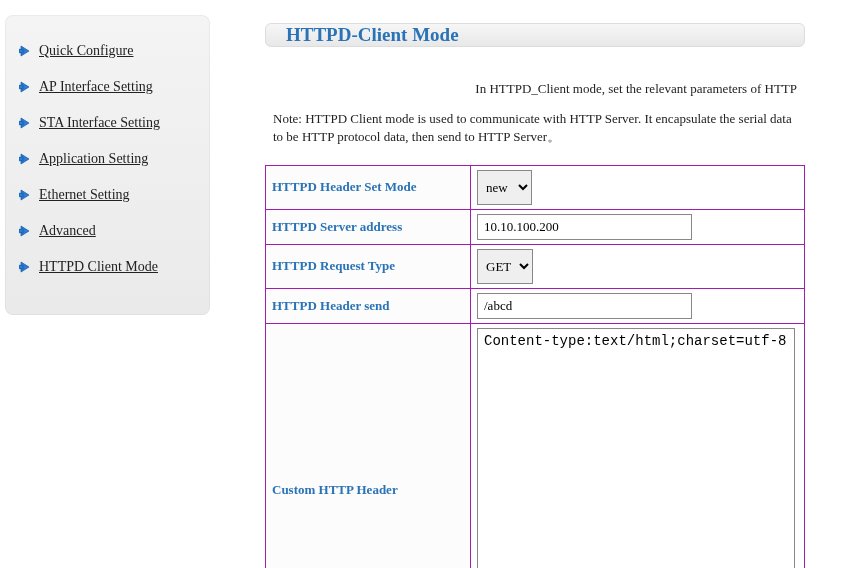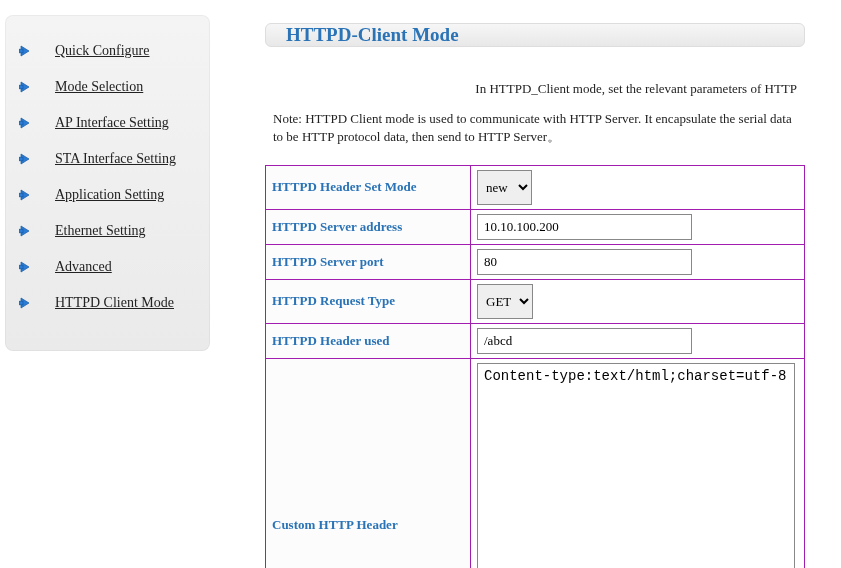--- a/index.html
+++ b/index.html
@@ -25,7 +25,7 @@
     .nav-item {
       display: flex;
       align-items: center;
-      gap: 22px;
+      gap: 6px;
       padding: 10px 2px;
       cursor: pointer;
     }

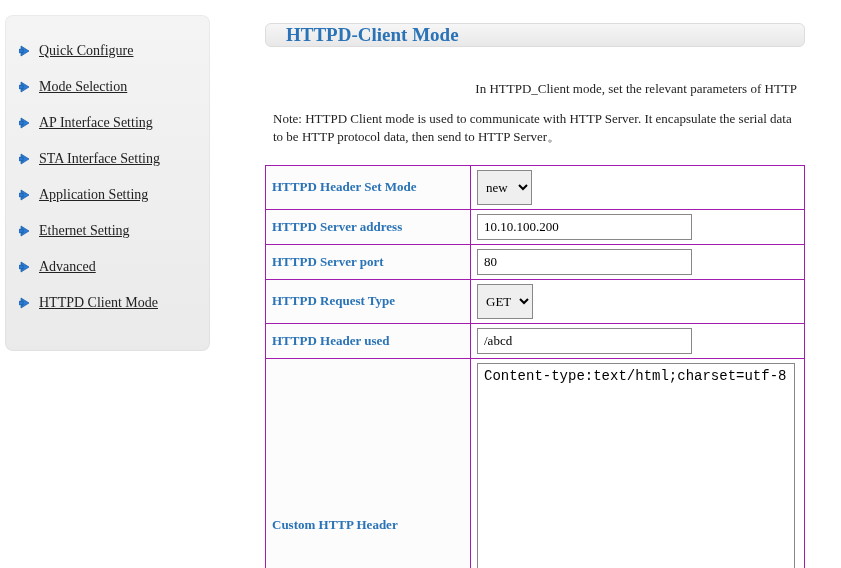--- a/index.html
+++ b/index.html
@@ -133,13 +133,6 @@
           <polygon points="2,2 10,7 2,12" fill="#2a7cd6" stroke="#185aa0" stroke-width="0.7"></polygon>
           <rect x="0" y="5.2" width="4" height="3.6" fill="#2a7cd6" stroke="#185aa0" stroke-width="0.7"></rect>
         </svg>
-      <a>Mode Selection</a>
-    </div>
-    <div class="nav-item">
-      <svg class="arrow-icon" viewBox="0 0 14 14">
-          <polygon points="2,2 10,7 2,12" fill="#2a7cd6" stroke="#185aa0" stroke-width="0.7"></polygon>
-          <rect x="0" y="5.2" width="4" height="3.6" fill="#2a7cd6" stroke="#185aa0" stroke-width="0.7"></rect>
-        </svg>
       <a>AP Interface Setting</a>
     </div>
     <div class="nav-item">

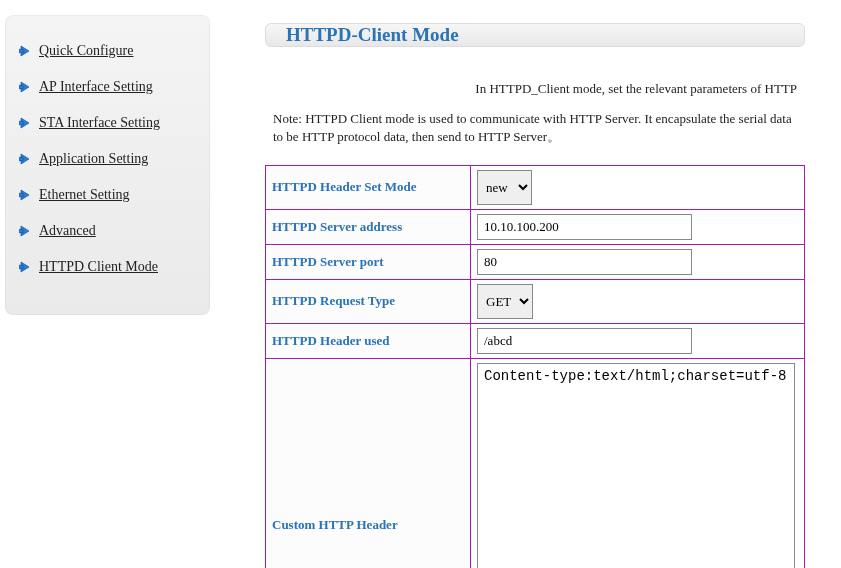--- a/index.html
+++ b/index.html
@@ -196,12 +196,6 @@
         </td>
       </tr>
       <tr>
-        <td class="label-cell">HTTPD Server port</td>
-        <td class="value-cell">
-          <input type="text" value="80" style="">
-        </td>
-      </tr>
-      <tr>
         <td class="label-cell">HTTPD Request Type</td>
         <td class="value-cell">
           <select>

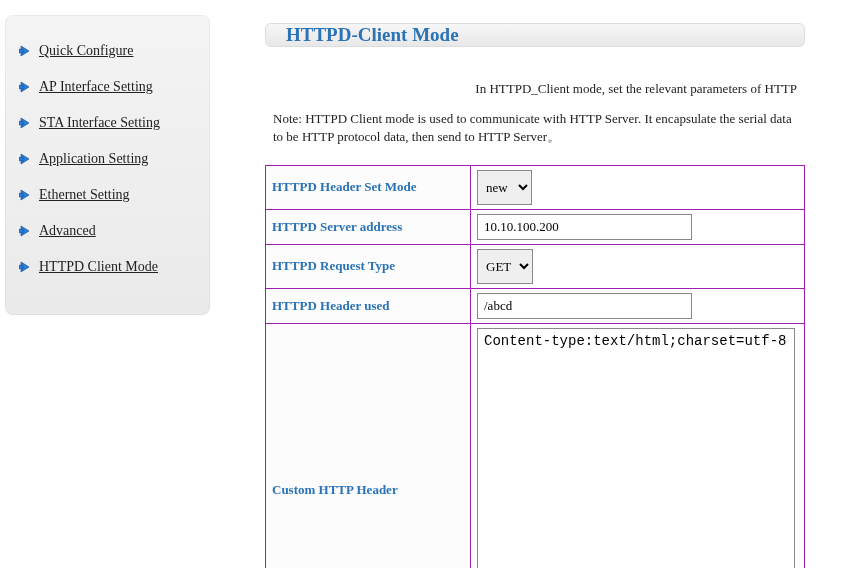--- a/index.html
+++ b/index.html
@@ -204,7 +204,7 @@
         </td>
       </tr>
       <tr>
-        <td class="label-cell">HTTPD Header used</td>
+        <td class="label-cell">HTTPD Header send</td>
         <td class="value-cell">
           <input type="text" value="/abcd" style="">
         </td>

